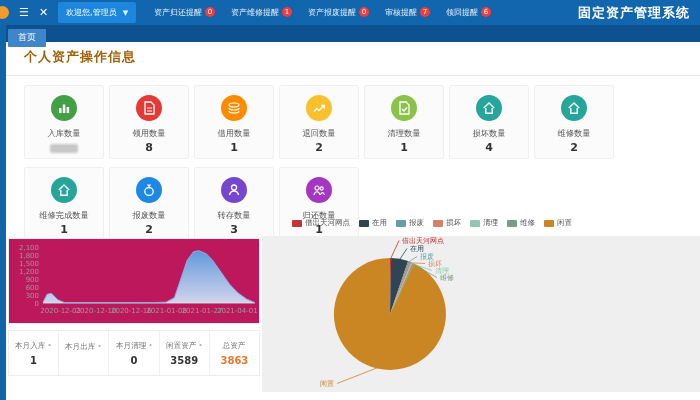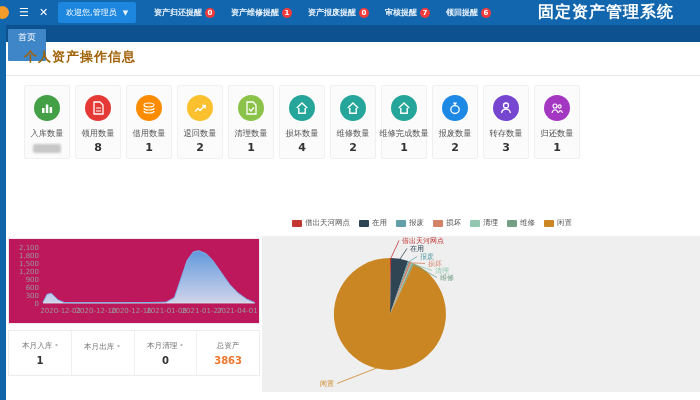--- a/index.html
+++ b/index.html
@@ -15,7 +15,7 @@
                padding:0 8px; margin-left:10px; font-size:8px; cursor:pointer; white-space:nowrap; }
   .user-chip .caret { font-size:7px; margin-left:6px; opacity:.9; }
   .topnav { display:flex; align-items:center; margin-left:18px; gap:16px; }
-  .nav-item { display:flex; align-items:flex-end; font-size:8px; color:#e8f1fa; cursor:pointer; white-space:nowrap;font-weight:bold; }
+  .nav-item { display:flex; align-items:flex-start; font-size:8px; color:#e8f1fa; cursor:pointer; white-space:nowrap; }
   .badge { background:#f23c3c; color:#fff; min-width:10px; height:10px; border-radius:5px;
            font-size:7px; line-height:10px; text-align:center; padding:0 2px; margin-left:3px; }
   .app-title { margin-left:auto; font-size:16px; font-weight:bold; padding-right:26px; letter-spacing:1px; }

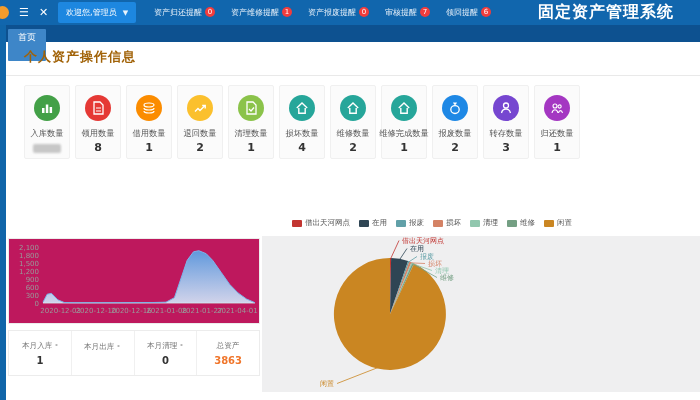--- a/index.html
+++ b/index.html
@@ -18,7 +18,7 @@
   .nav-item { display:flex; align-items:flex-start; font-size:8px; color:#e8f1fa; cursor:pointer; white-space:nowrap; }
   .badge { background:#f23c3c; color:#fff; min-width:10px; height:10px; border-radius:5px;
            font-size:7px; line-height:10px; text-align:center; padding:0 2px; margin-left:3px; }
-  .app-title { margin-left:auto; font-size:16px; font-weight:bold; padding-right:26px; letter-spacing:1px; }
+  .app-title { margin-left:auto; font-size:13px; font-weight:bold; padding-right:10px; letter-spacing:1px; }
 
   
   .tabbar { position:absolute; left:0; top:25px; width:700px; height:17px; background:#0d5190; }

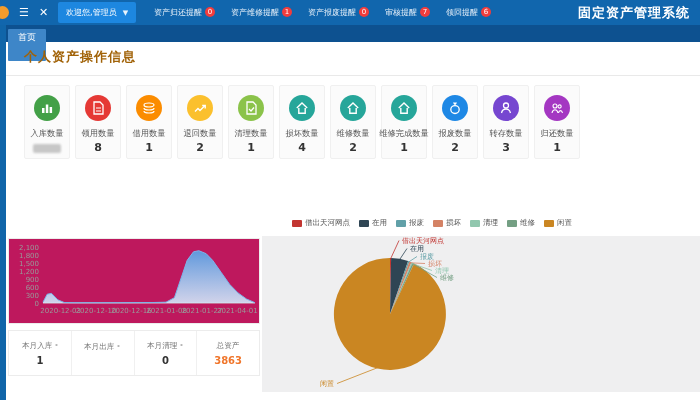--- a/index.html
+++ b/index.html
@@ -22,7 +22,7 @@
 
   
   .tabbar { position:absolute; left:0; top:25px; width:700px; height:17px; background:#0d5190; }
-  .tab { display:inline-block; margin:2px 0 0 8px; padding:2px 10px 17px; background:#3e86c8;
+  .tab { display:inline-block; margin:2px 0 0 8px; padding:2px 10px 3px; background:#3e86c8;
          color:#fff; font-size:9px; cursor:pointer; border-radius:1px; }
 
   .left-strip { position:absolute; left:0; top:25px; width:6px; height:375px; background:#1065a9; z-index:5; }

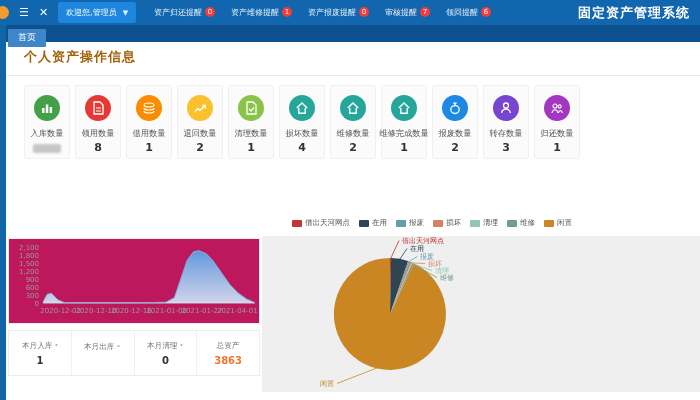--- a/index.html
+++ b/index.html
@@ -33,7 +33,7 @@
   
   .cards { position:absolute; left:24px; top:85px; width:674px; display:flex; flex-wrap:wrap;
            column-gap:5px; row-gap:8px; }
-  .card { width:46px; height:74px; background:#fbfbfb; border:1px solid #f0f0f0; border-radius:2px;
+  .card { width:80px; height:74px; background:#fbfbfb; border:1px solid #f0f0f0; border-radius:2px;
           display:flex; flex-direction:column; align-items:center; cursor:pointer; }
   .card .icon-circle { width:26px; height:26px; border-radius:50%; margin-top:9px;
           display:flex; align-items:center; justify-content:center; }

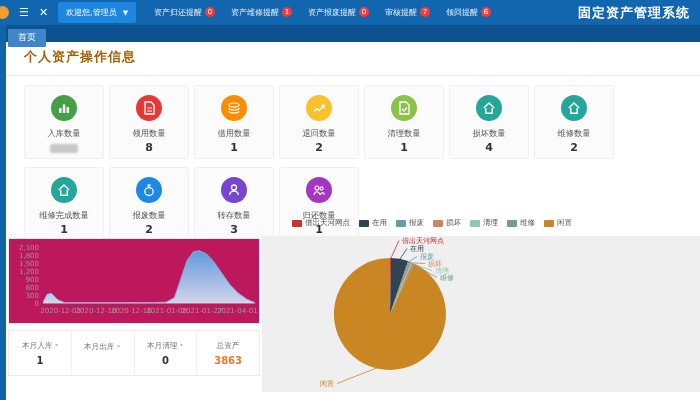--- a/index.html
+++ b/index.html
@@ -268,6 +268,10 @@
         <div class="s-value">0</div>
       </div>
       <div class="stat">
+        <div class="s-label"><span>闲置资产</span><span class="dot">•</span></div>
+        <div class="s-value">3589</div>
+      </div>
+      <div class="stat">
         <div class="s-label"><span>总资产</span></div>
         <div class="s-value hl">3863</div>
       </div>

